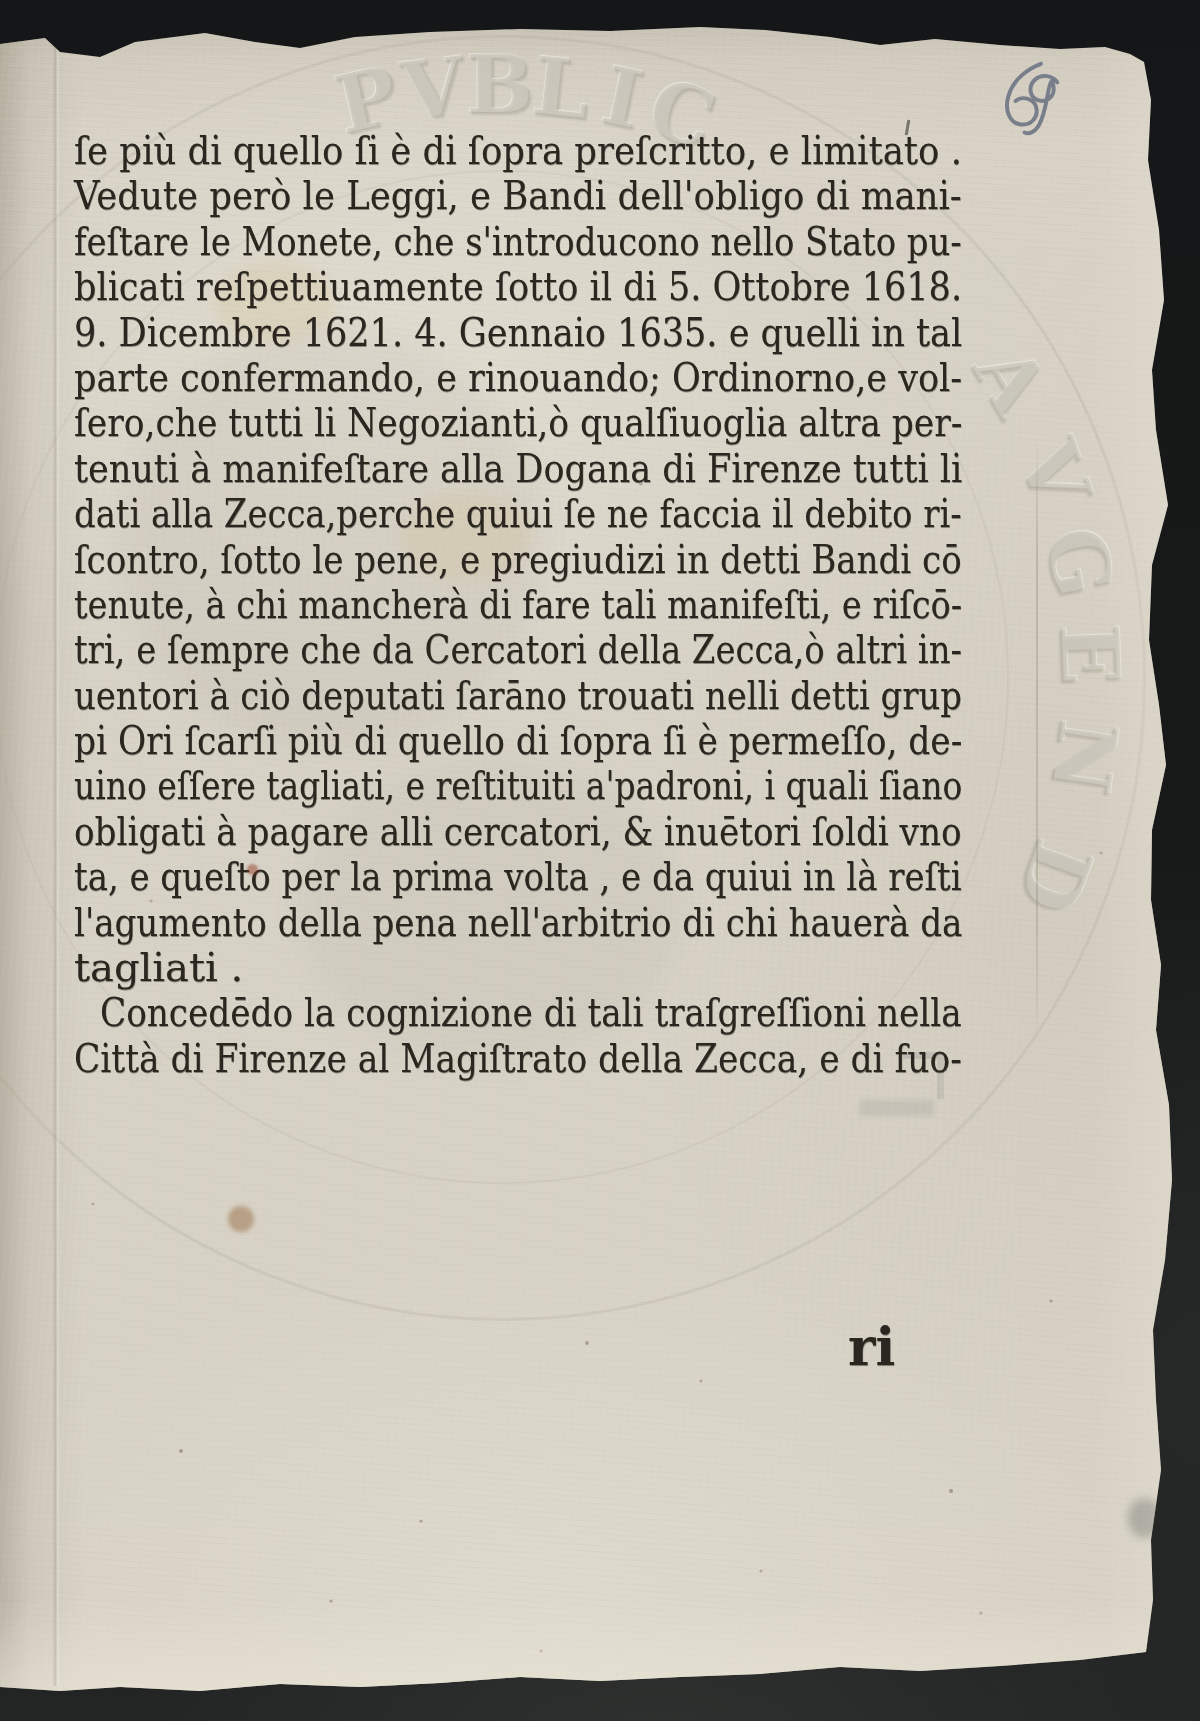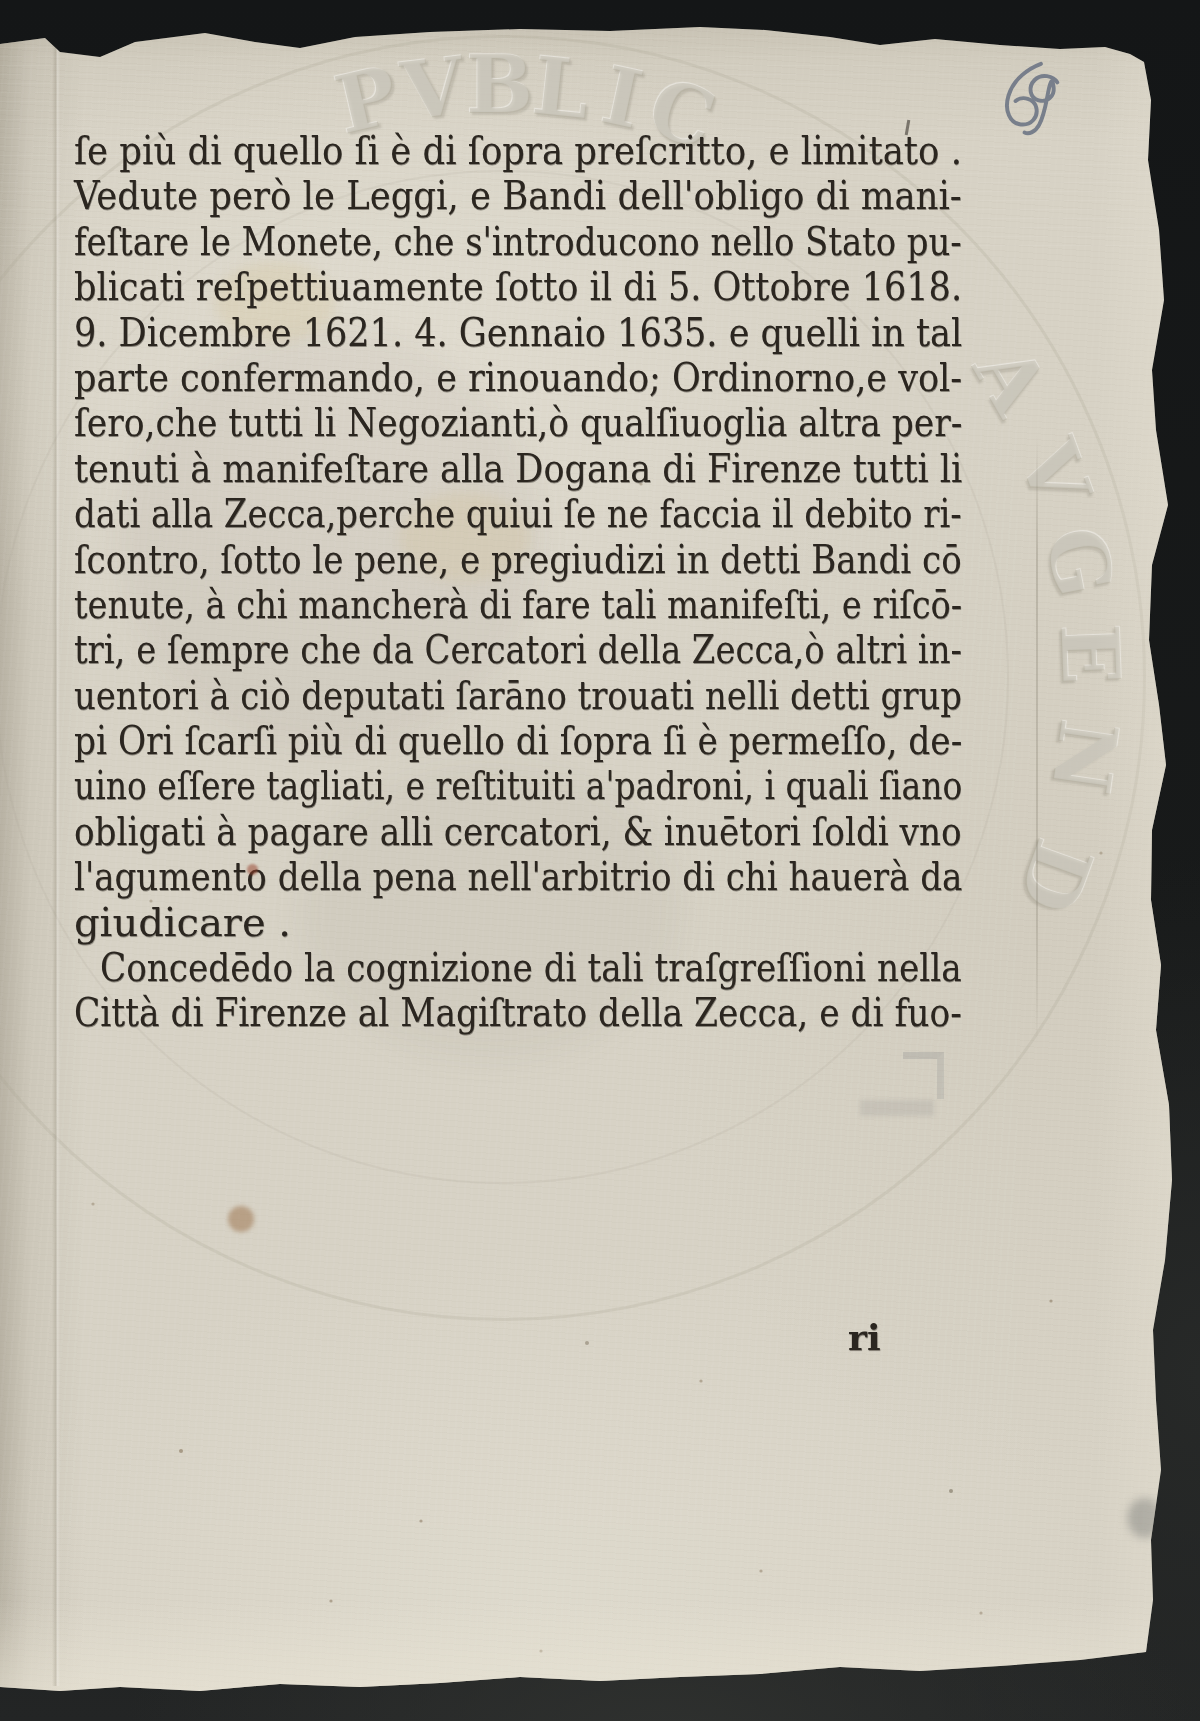--- a/index.html
+++ b/index.html
@@ -149,6 +149,7 @@
       <div class="line j"><span class="ln" style="transform: scaleX(0.8588);">pi Ori ſcarſi più di quello di ſopra ſi è permeſſo, de-</span></div>
       <div class="line j"><span class="ln" style="transform: scaleX(0.823);">uino eſſere tagliati, e reſtituiti a'padroni, i quali ſiano</span></div>
       <div class="line j"><span class="ln" style="transform: scaleX(0.8555);">obligati à pagare alli cercatori, &amp; inuētori ſoldi vno</span></div>
+      <div class="line j"><span class="ln" style="transform: scaleX(0.8489);">ta, e queſto per la prima volta , e da quiui in là reſti</span></div>
       <div class="line j"><span class="ln" style="transform: scaleX(0.8514);">l'agumento della pena nell'arbitrio di chi hauerà da</span></div>
       <div class="line"><span class="ln">giudicare .</span></div>
       <div class="line j indent"><span class="ln" style="transform: scaleX(0.856);">Concedēdo la cognizione di tali traſgreſſioni nella</span></div>

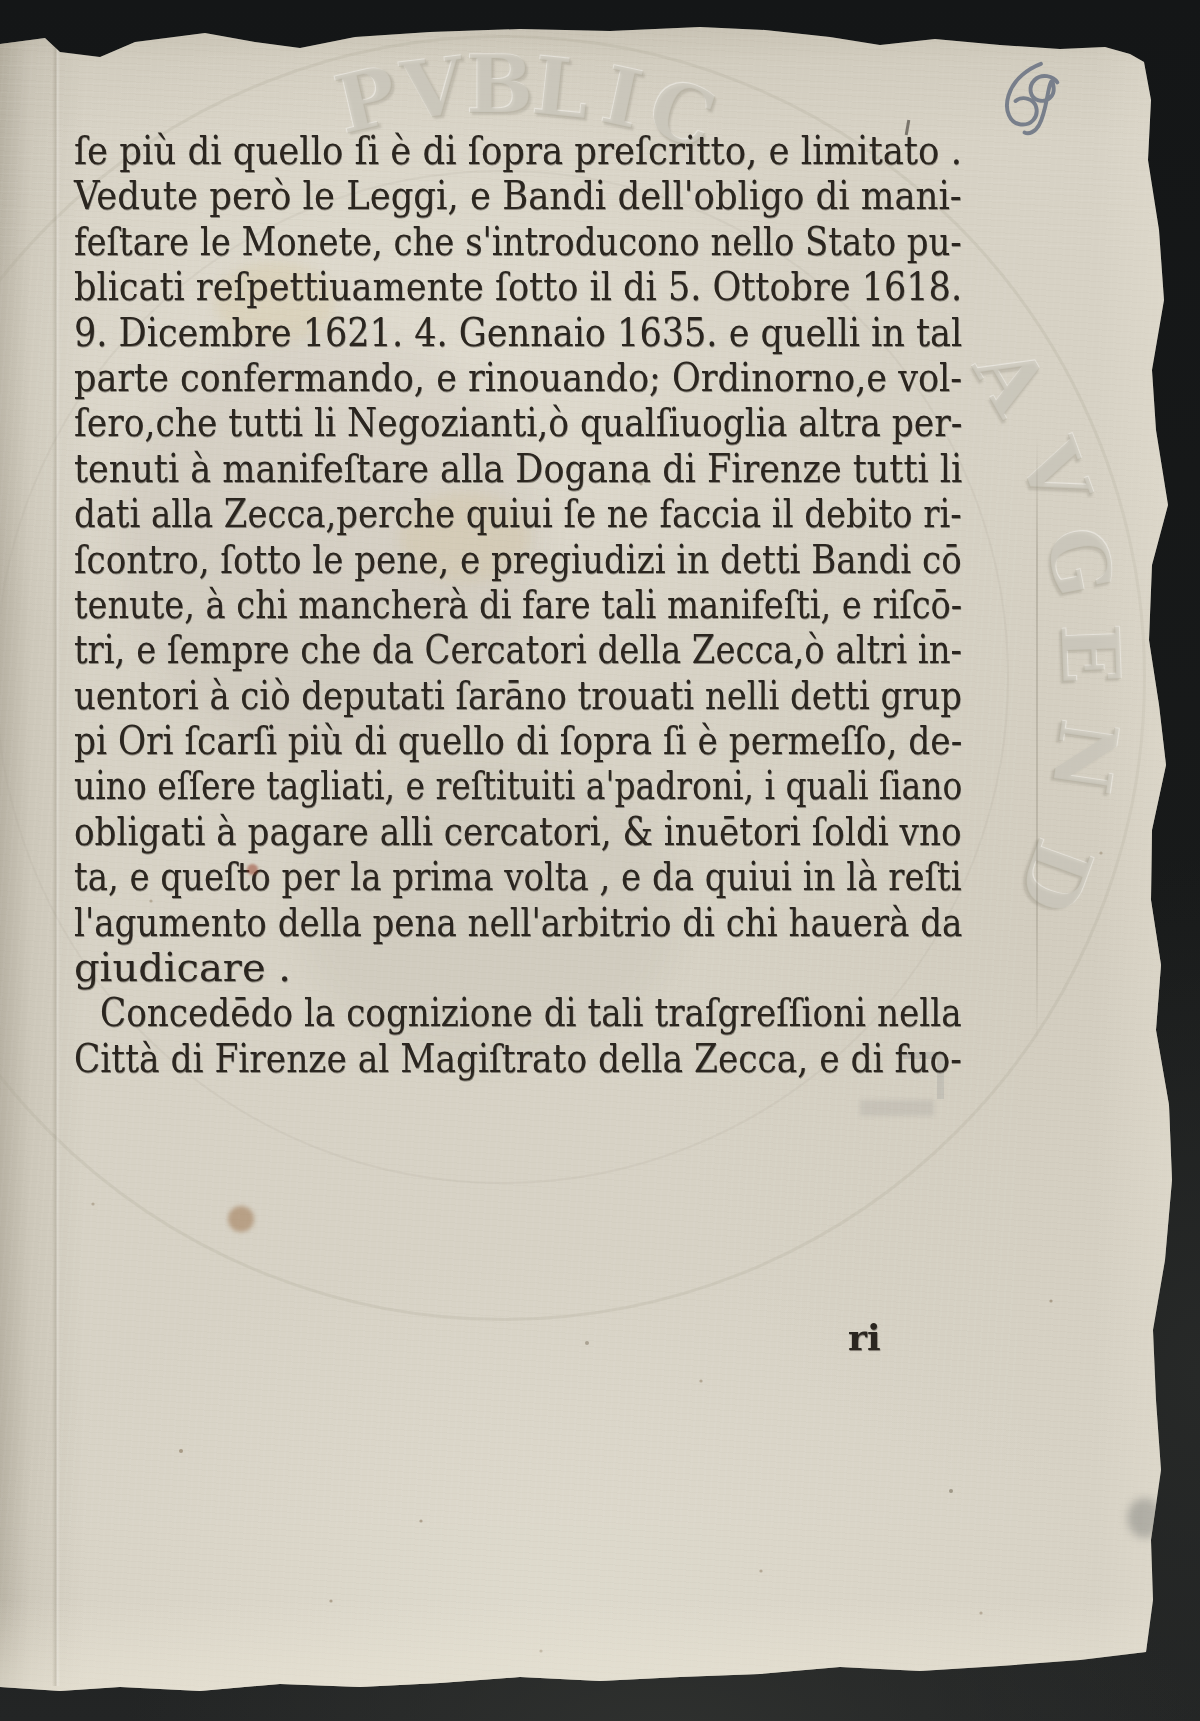--- a/index.html
+++ b/index.html
@@ -151,7 +151,7 @@
       <div class="line j"><span class="ln" style="transform: scaleX(0.8555);">obligati à pagare alli cercatori, &amp; inuētori ſoldi vno</span></div>
       <div class="line j"><span class="ln" style="transform: scaleX(0.8489);">ta, e queſto per la prima volta , e da quiui in là reſti</span></div>
       <div class="line j"><span class="ln" style="transform: scaleX(0.8514);">l'agumento della pena nell'arbitrio di chi hauerà da</span></div>
-      <div class="line"><span class="ln">giudicare .</span></div>
+      <div class="line"><span class="ln">tagliati .</span></div>
       <div class="line j indent"><span class="ln" style="transform: scaleX(0.856);">Concedēdo la cognizione di tali traſgreſſioni nella</span></div>
       <div class="line j"><span class="ln" style="transform: scaleX(0.8605);">Città di Firenze al Magiſtrato della Zecca, e di fuo-</span></div>
     </div>

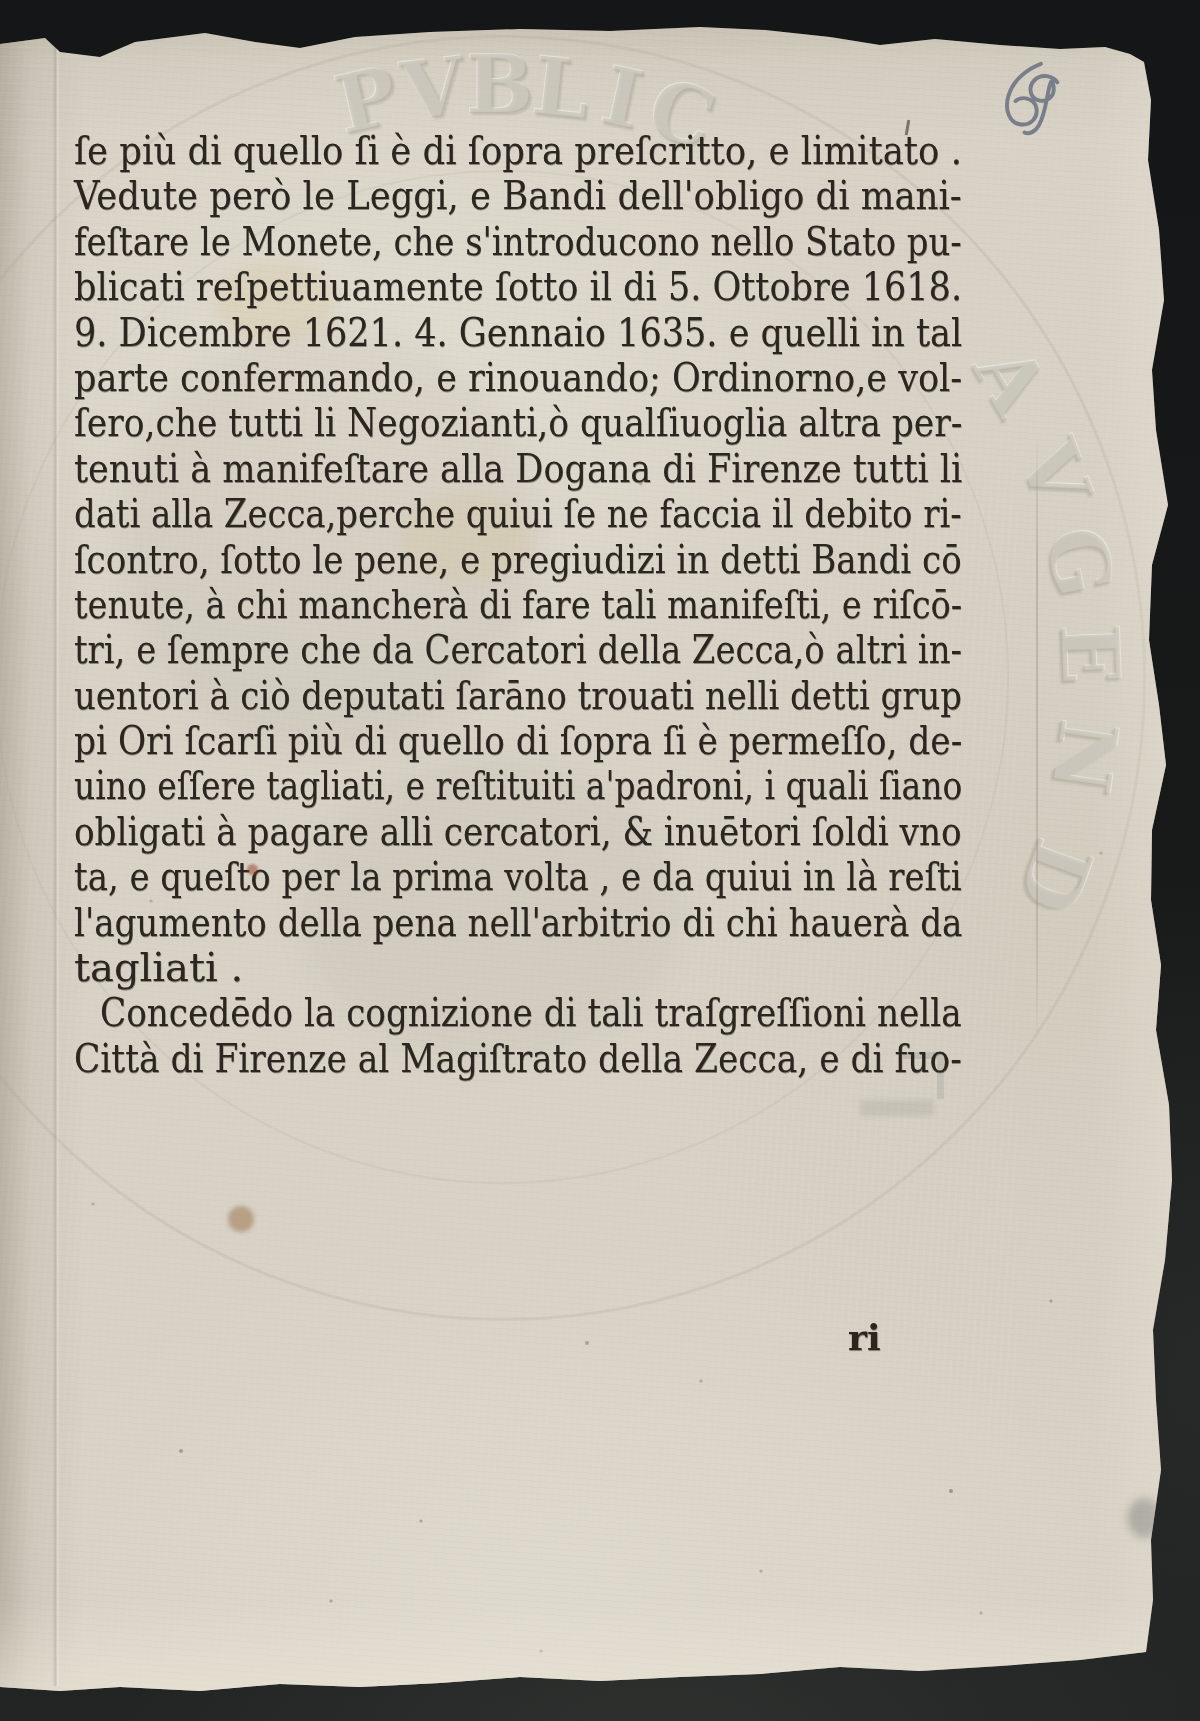--- a/index.html
+++ b/index.html
@@ -89,7 +89,7 @@
         text-shadow:.5px .5px .7px rgba(43,38,32,.45);}
   .line .ln{display:inline-block;transform-origin:0 55%;}
   .line.indent{padding-left:26px;}
-  .catchword{position:absolute;left:848px;top:1316px;font-size:36px;font-weight:bold;color:var(--ink);
+  .catchword{position:absolute;left:848px;top:1316px;font-size:52px;font-weight:bold;color:var(--ink);
         text-shadow:.5px .5px .8px rgba(43,38,32,.5);}
 
   

